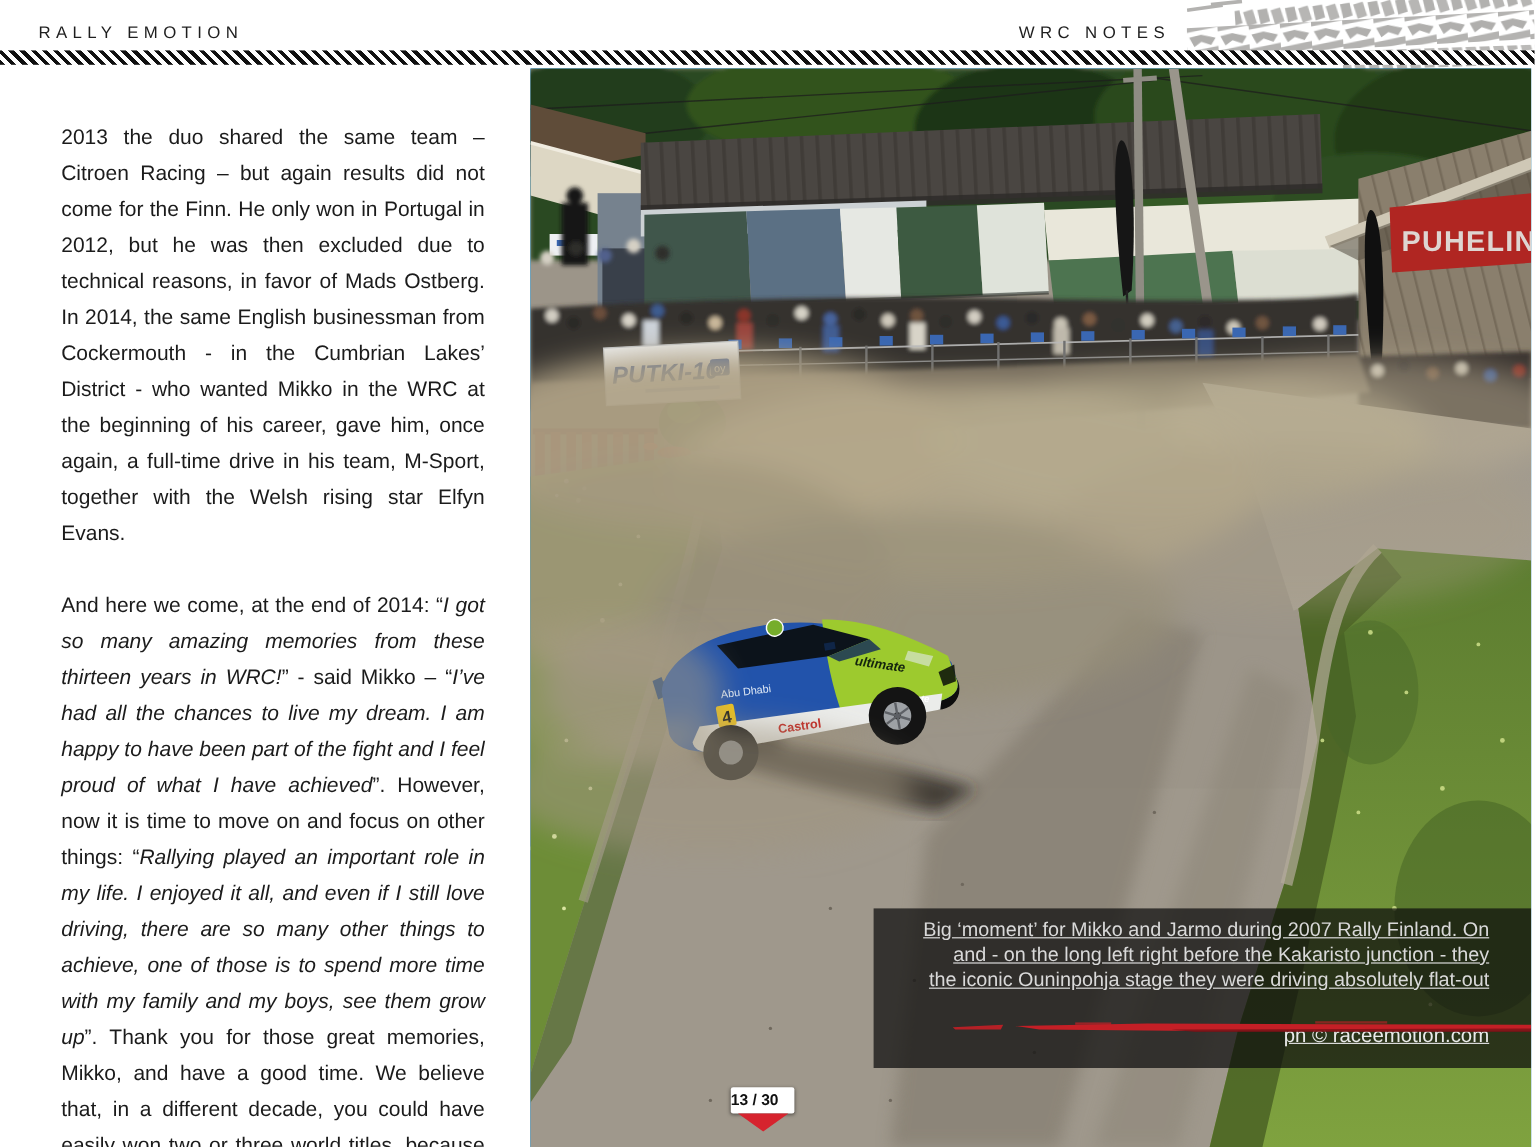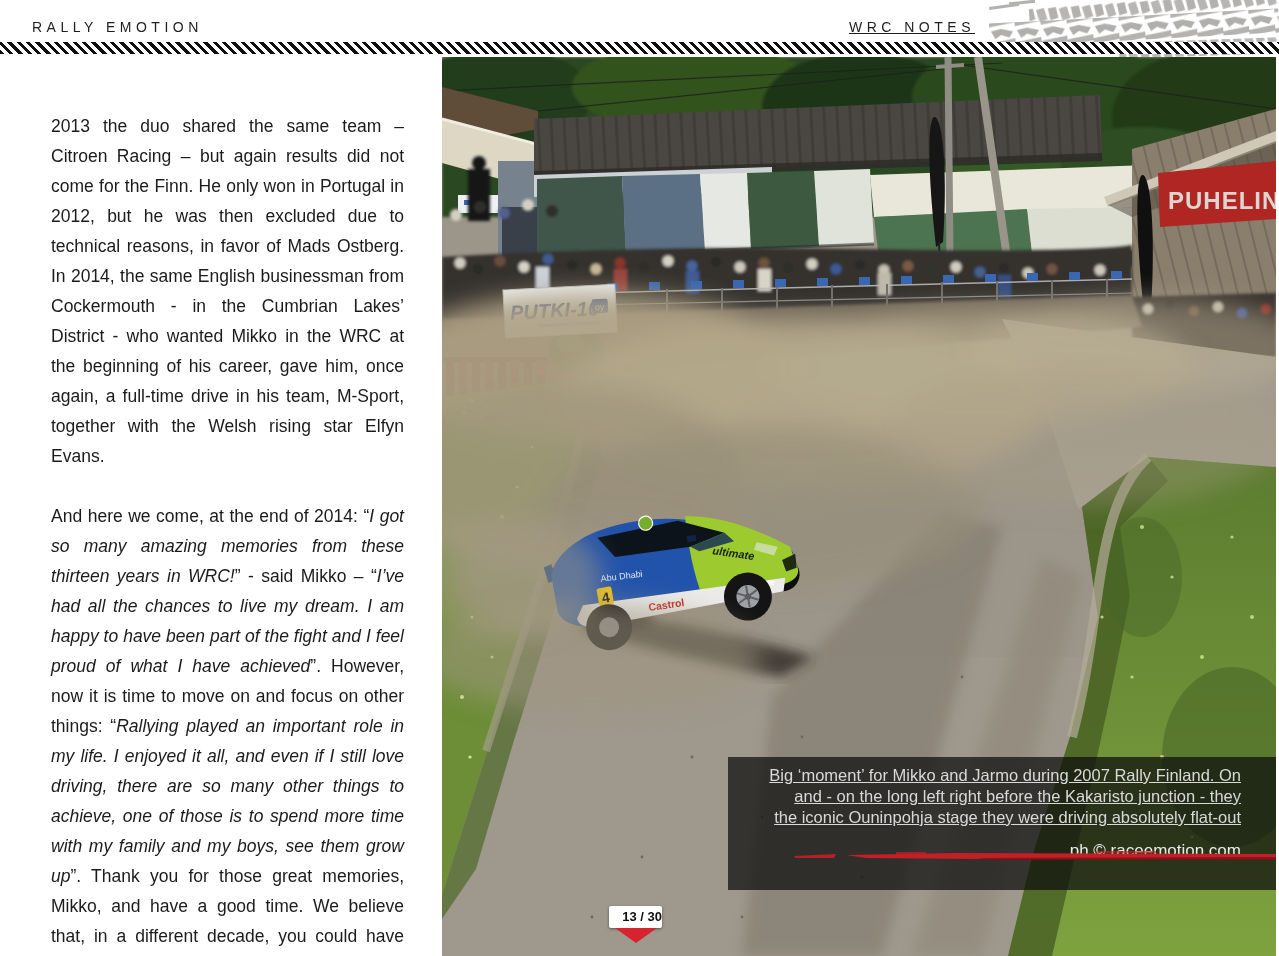--- a/index.html
+++ b/index.html
@@ -10,7 +10,7 @@
   .masthead-left{position:absolute;left:32px;top:19px;font-size:14px;
         letter-spacing:4.5px;color:#1e1e1e;white-space:nowrap;}
   .masthead-right{position:absolute;right:304px;top:19px;font-size:14px;
-        letter-spacing:4.5px;color:#1e1e1e;white-space:nowrap;text-decoration:underline;}
+        letter-spacing:4.5px;color:#1e1e1e;white-space:nowrap;}
   .tiretrack{position:absolute;right:0;top:0;}
   .hazard{position:absolute;left:0;top:42px;width:100%;height:12px;
         background:repeating-linear-gradient(45deg,#0f0f0f 0 3.2px,#fdfdfd 3.2px 6.6px);}

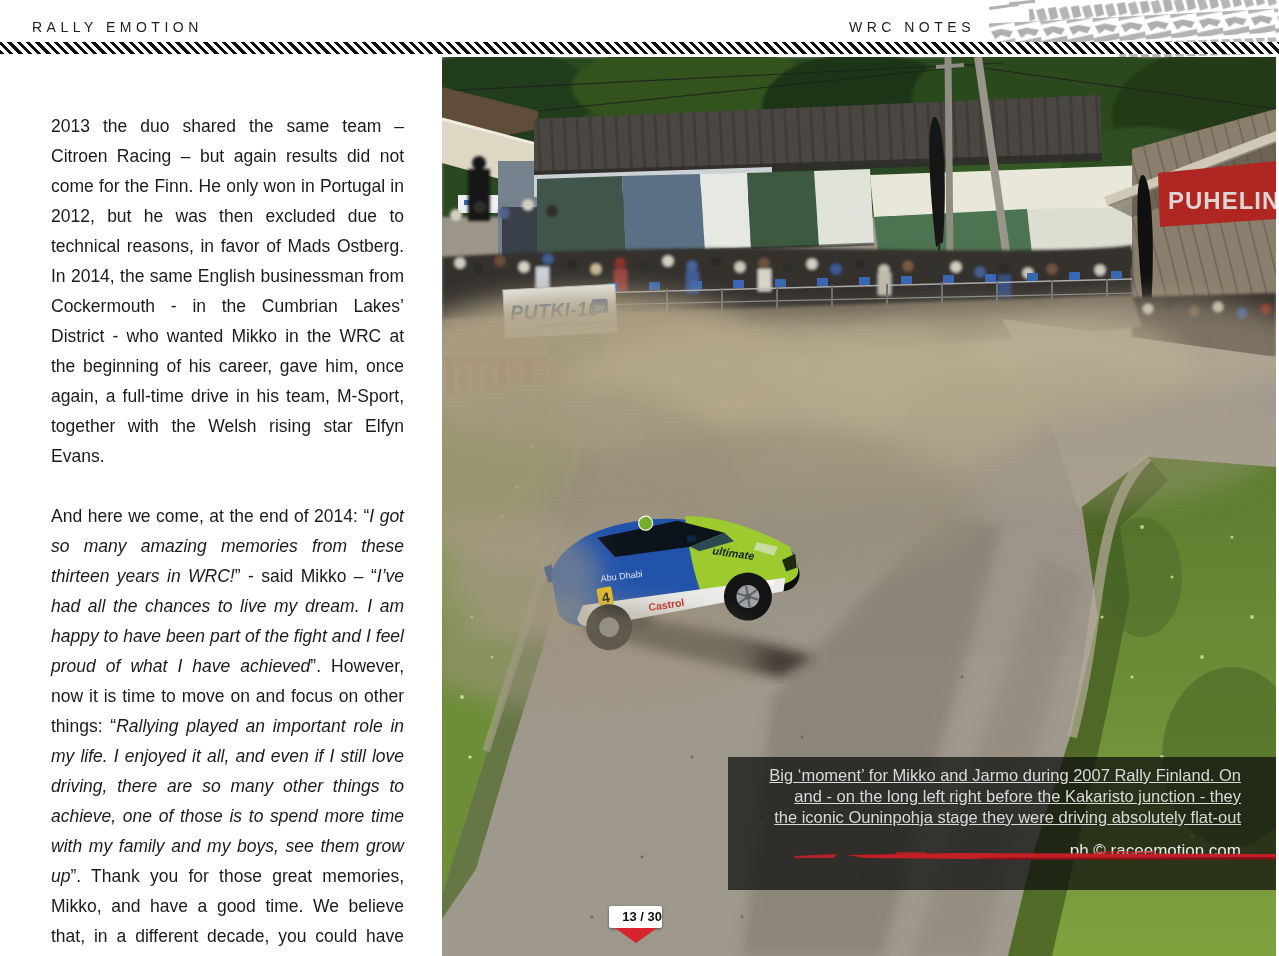--- a/index.html
+++ b/index.html
@@ -18,7 +18,7 @@
   
   .article{position:absolute;left:51px;top:99px;width:353px;font-size:17.5px;
         line-height:30px;color:#1b1b1b;text-align:justify;}
-  .article p{margin:12px 0 30px 0;}
+  .article p{margin:0 0 30px 0;}
   .it{font-style:italic;}
 
   

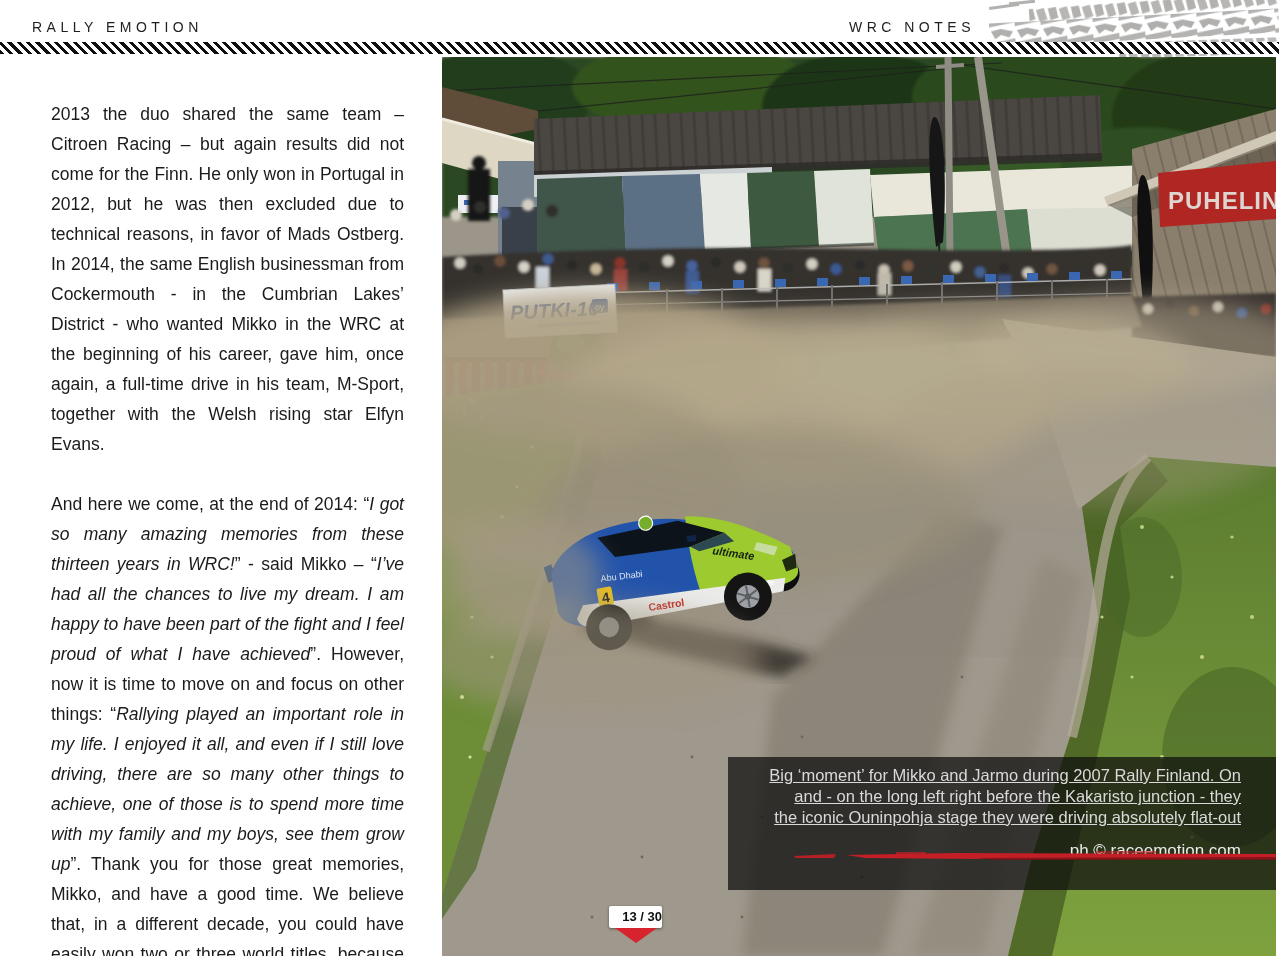--- a/index.html
+++ b/index.html
@@ -33,7 +33,7 @@
         font-size:16.5px;line-height:21px;padding:8px 35px 0 12px;box-sizing:border-box;text-decoration:underline;}
   .caption .cap-line{white-space:nowrap;}
   .scratch{position:absolute;right:0;top:93px;width:500px;height:12px;}
-  .credit{margin-top:12px;font-size:17px;color:#eaeaea;}
+  .credit{margin-top:24px;font-size:17px;color:#eaeaea;}
 
   
   .page-ind{position:absolute;left:167px;top:849px;width:53px;text-align:right;}

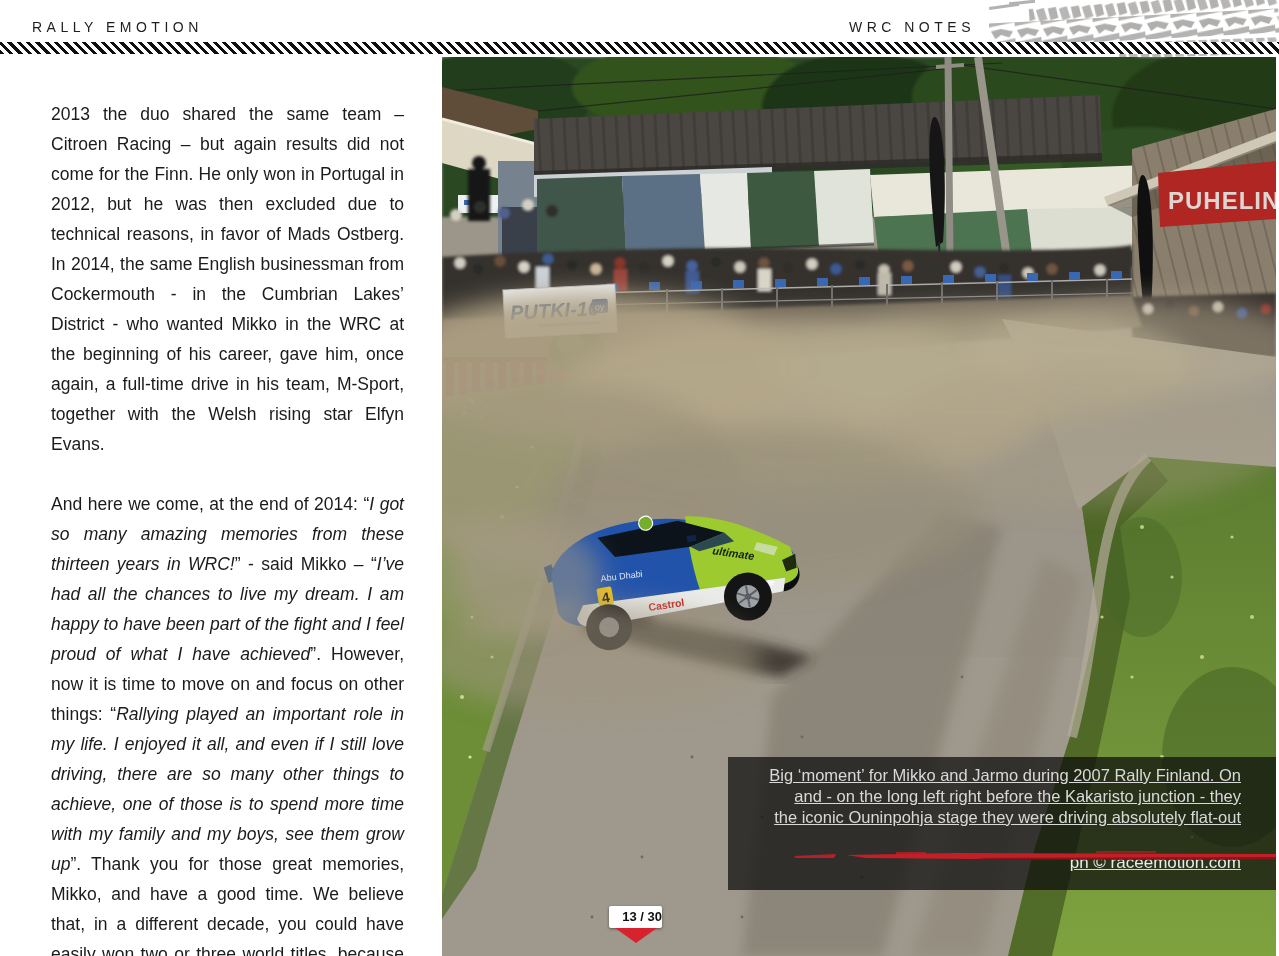--- a/index.html
+++ b/index.html
@@ -36,7 +36,7 @@
   .credit{margin-top:24px;font-size:17px;color:#eaeaea;}
 
   
-  .page-ind{position:absolute;left:167px;top:849px;width:53px;text-align:right;}
+  .page-ind{position:absolute;left:167px;top:849px;width:53px;text-align:left;}
   .page-num{background:#ffffff;border-radius:2px;font-size:13px;font-weight:700;
         color:#101010;height:22px;line-height:22px;box-shadow:0 1px 3px rgba(0,0,0,.45);}
   .page-arrow{width:0;height:0;margin:0 auto;border-left:21px solid transparent;

